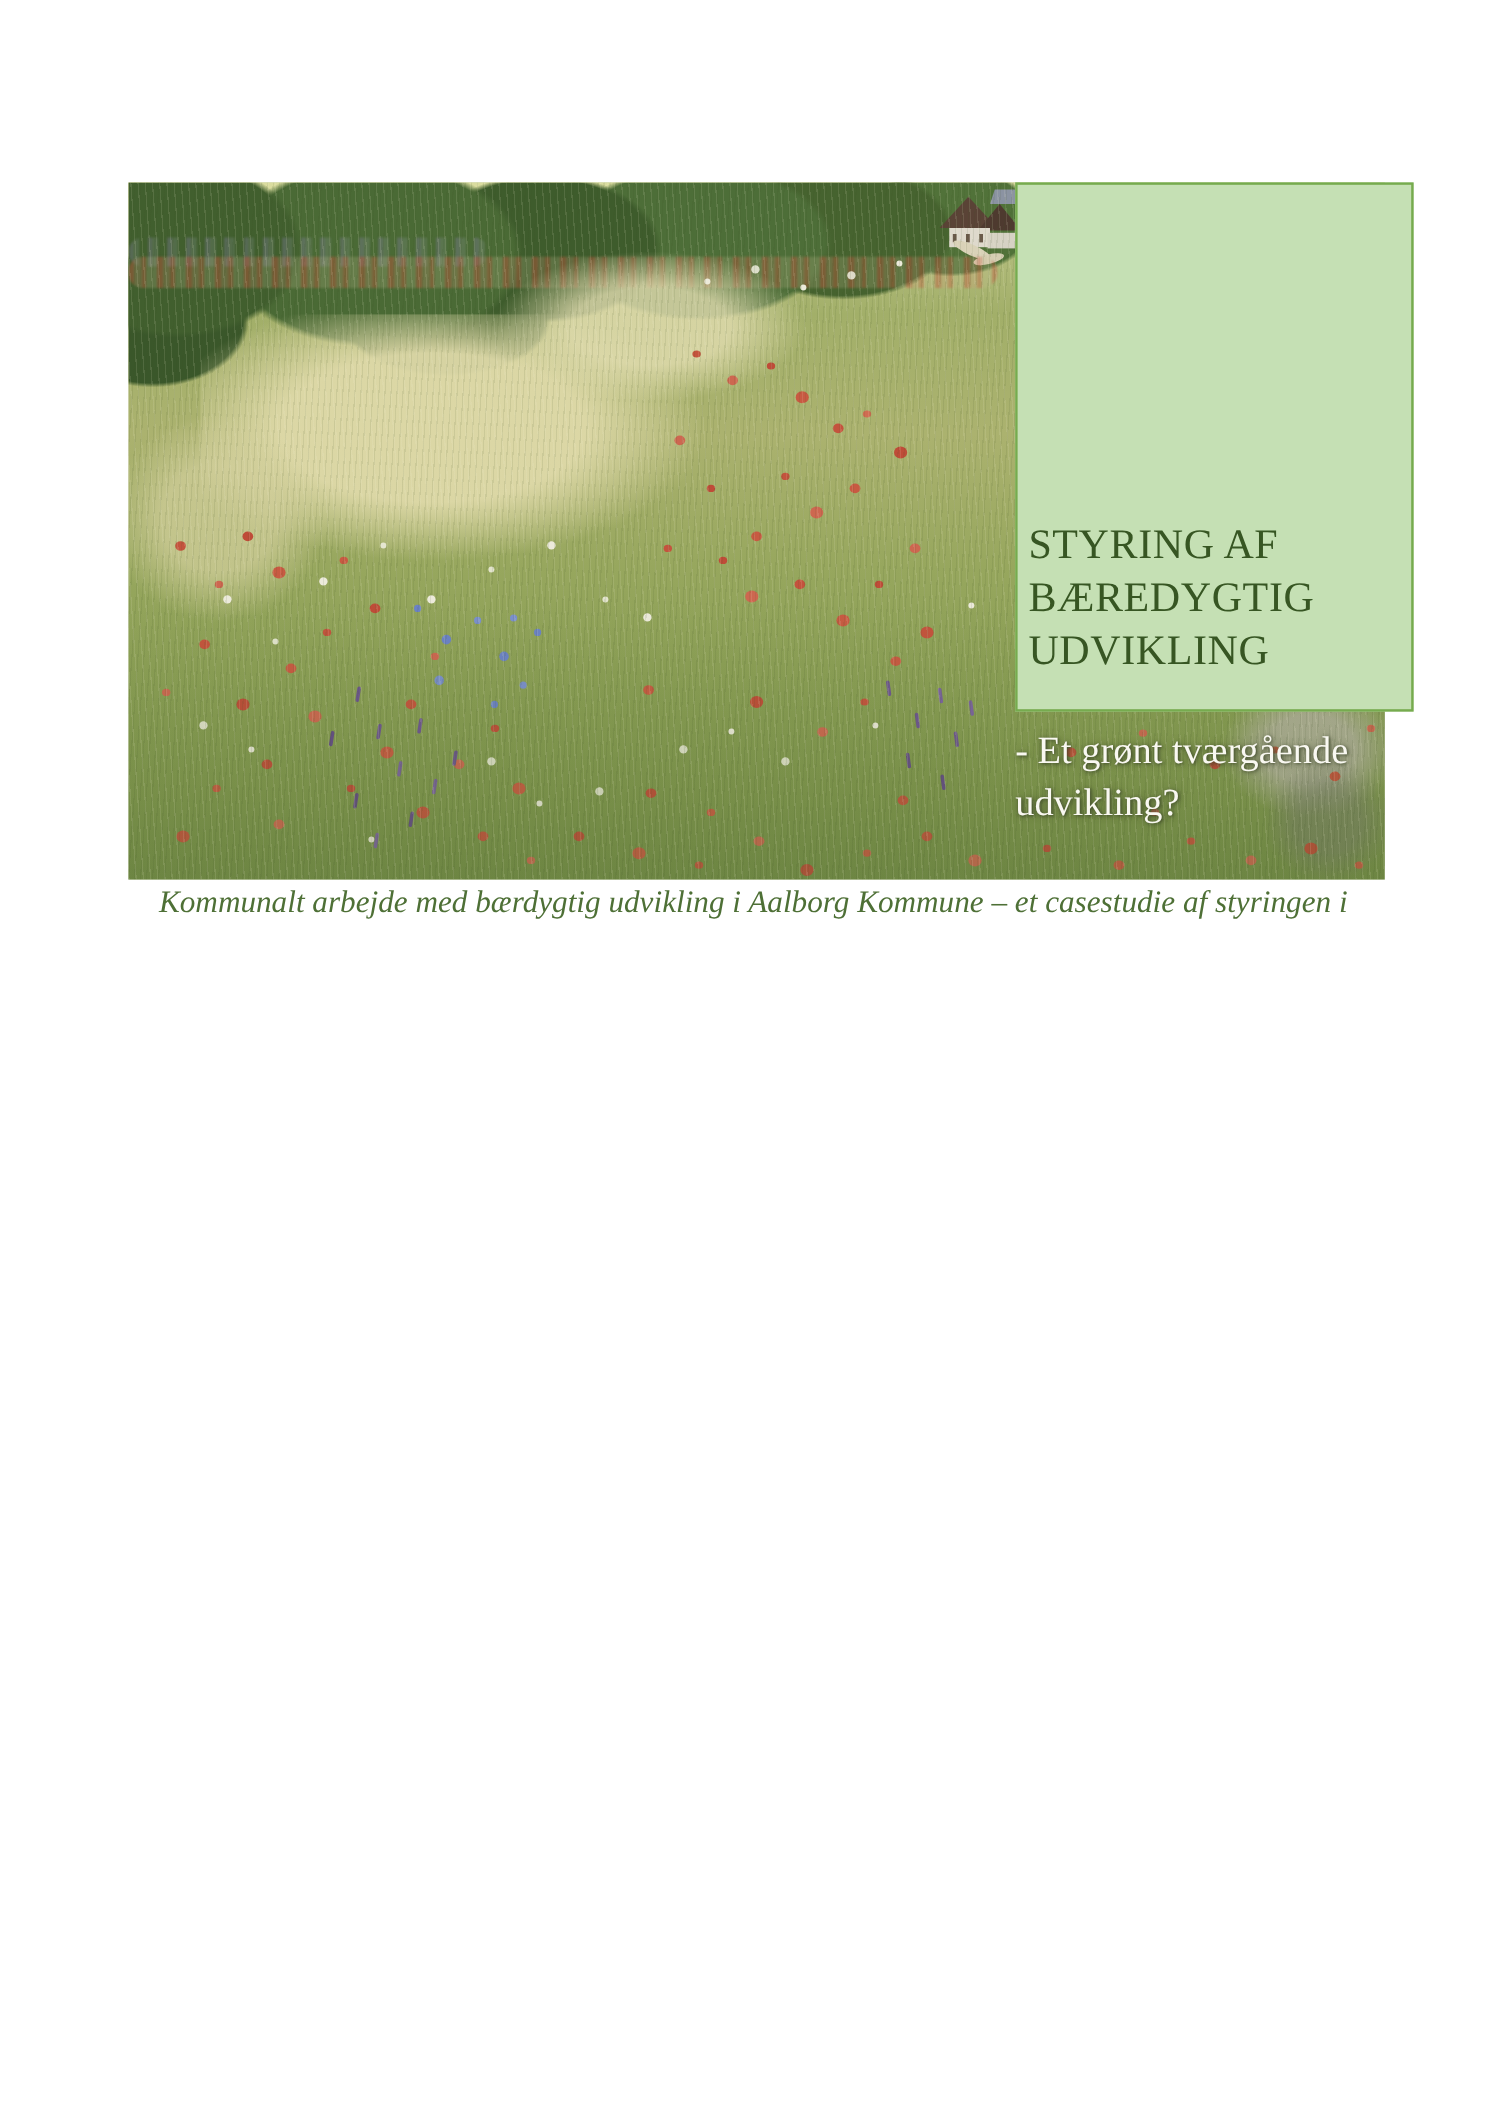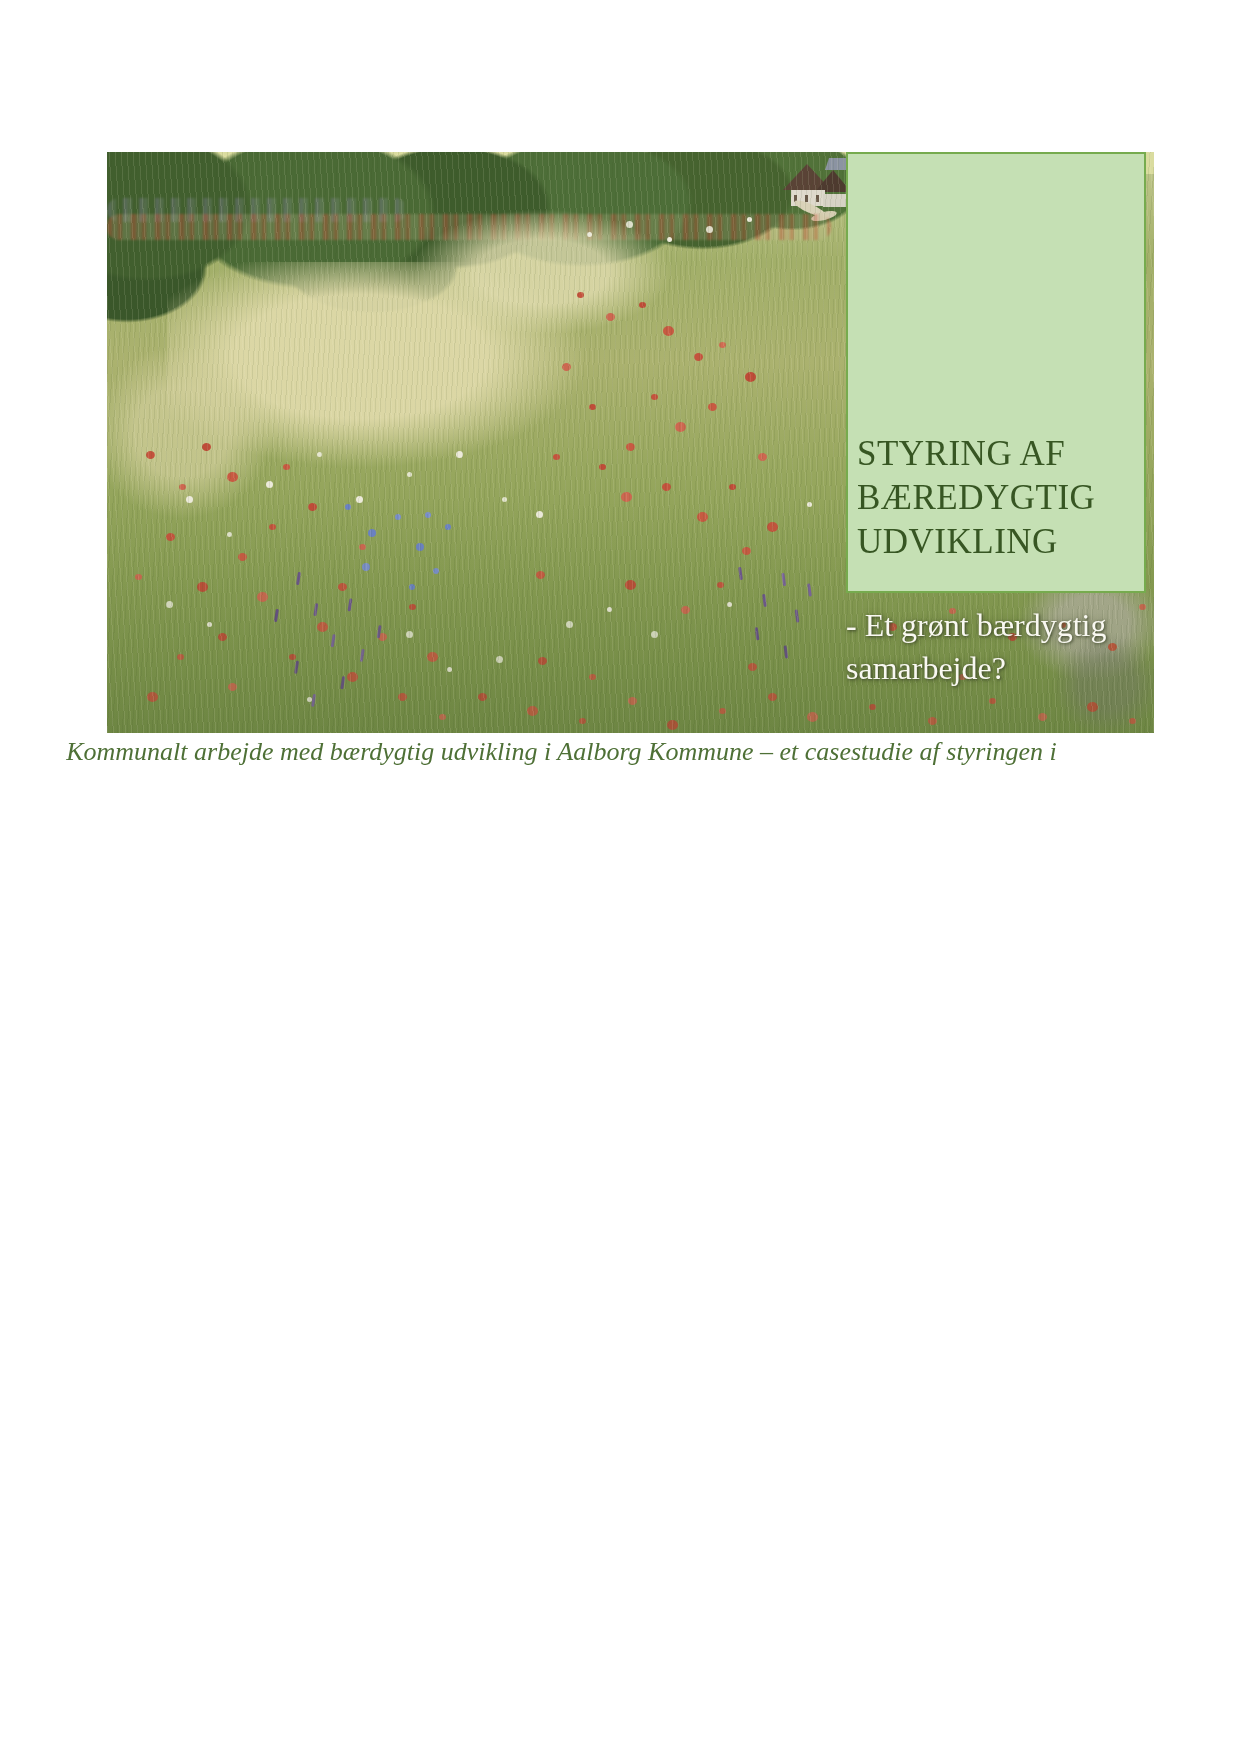--- a/index.html
+++ b/index.html
@@ -109,7 +109,7 @@
       linear-gradient(180deg,rgba(0,0,0,0) 60%,rgba(88,108,54,.25) 100%);}
   
   .panel{
-    position:absolute;left:846px;top:152px;width:300px;height:441px;box-sizing:border-box;z-index:2;
+    position:absolute;left:846px;top:152px;width:332px;height:441px;box-sizing:border-box;z-index:2;
     background:var(--panel_bg,#c5e0b4);border:2px solid var(--panel_border,#76ab4e);
   }
   .panel h1{

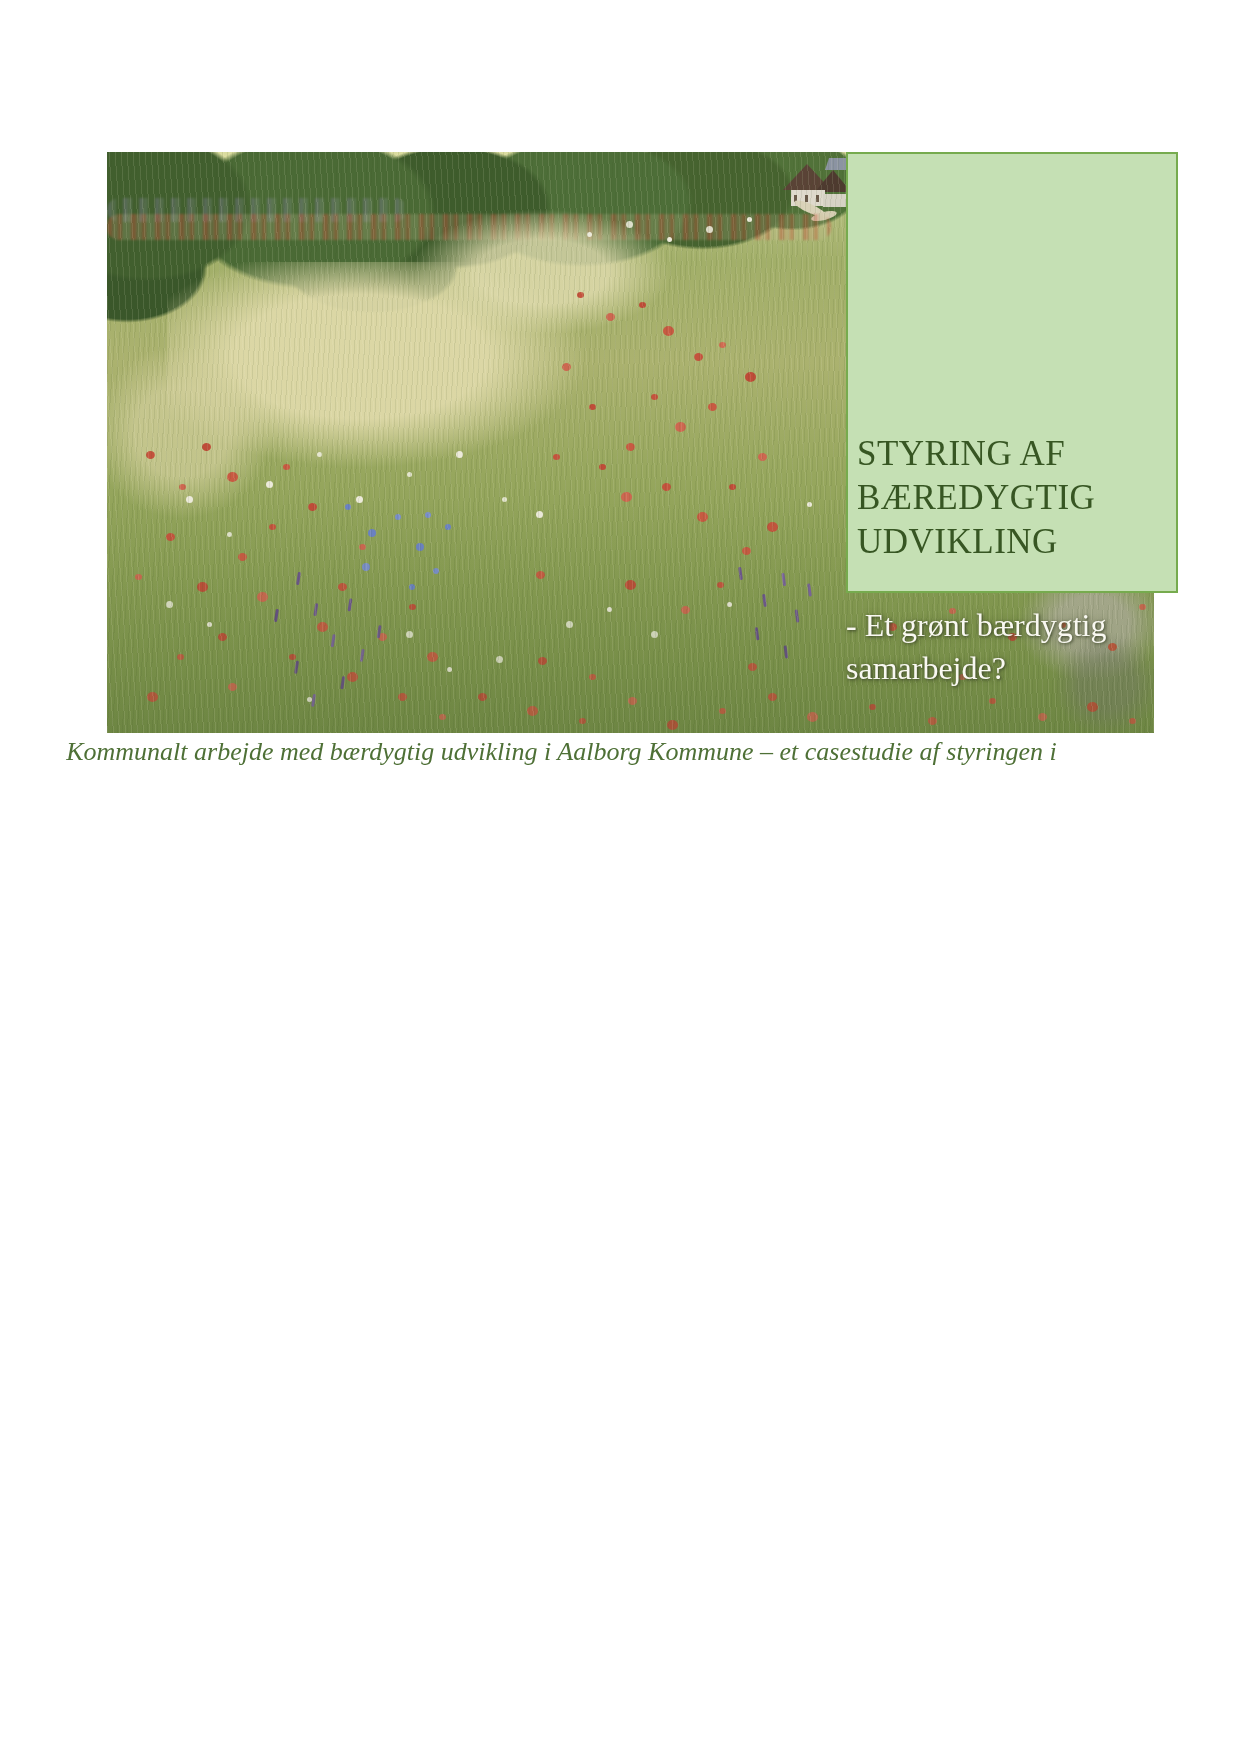--- a/index.html
+++ b/index.html
@@ -166,7 +166,7 @@
     <h1>STYRING AF BÆREDYGTIG UDVIKLING</h1>
   </div>
 
-  <div class="subtitle">- Et grønt bærdygtig samarbejde?</div>
+  <div class="subtitle">- Et grønt tværgående udvikling?</div>
 
   <div class="caption">
     <div>Kommunalt arbejde med bærdygtig udvikling i Aalborg Kommune – et casestudie af styringen i</div>

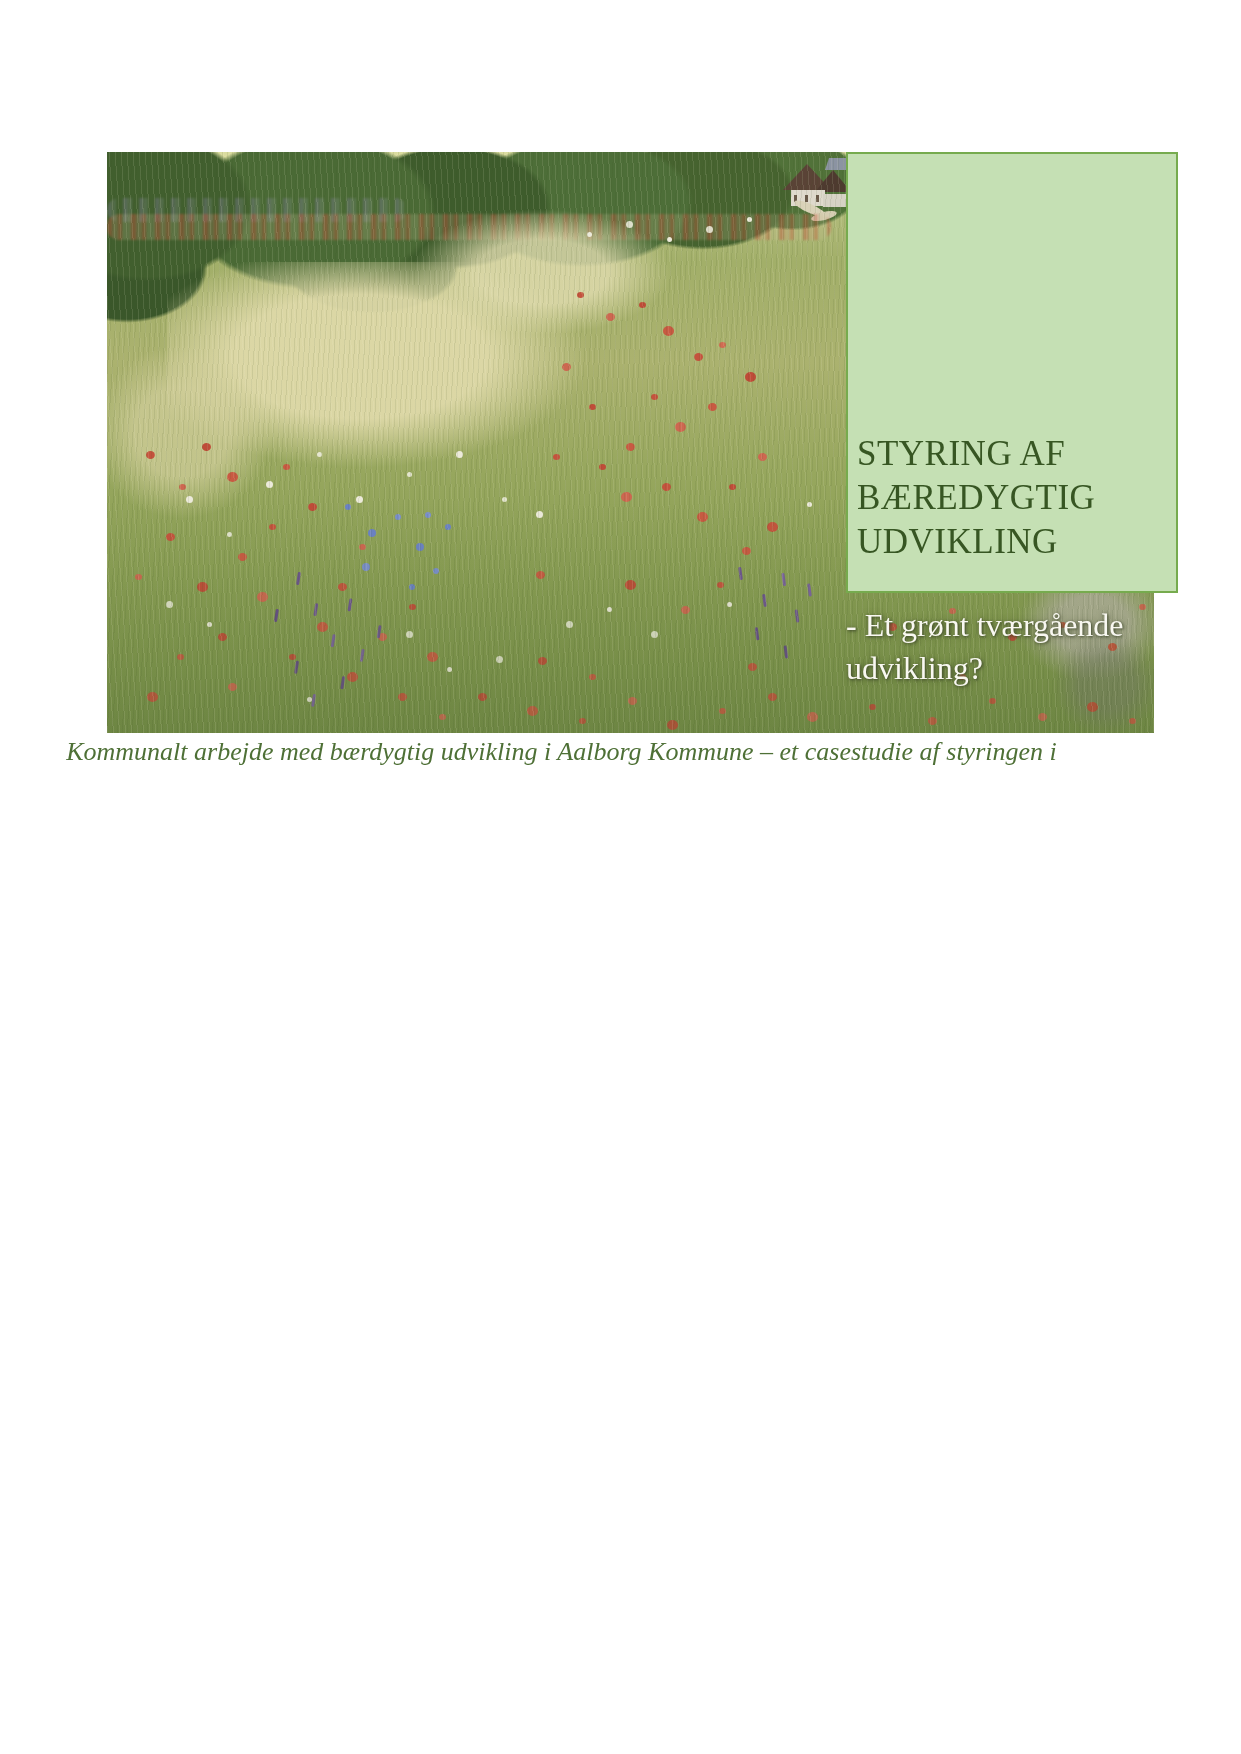--- a/index.html
+++ b/index.html
@@ -127,7 +127,7 @@
     position:absolute;left:0;right:118px;top:738px;text-align:right;z-index:2;
     font-style:italic;font-size:26px;line-height:28px;color:var(--caption_text,#4e7036);
   }
-  .caption div{white-space:nowrap;text-align:center;}
+  .caption div{white-space:nowrap;}
 </style>
 </head>
 <body>

